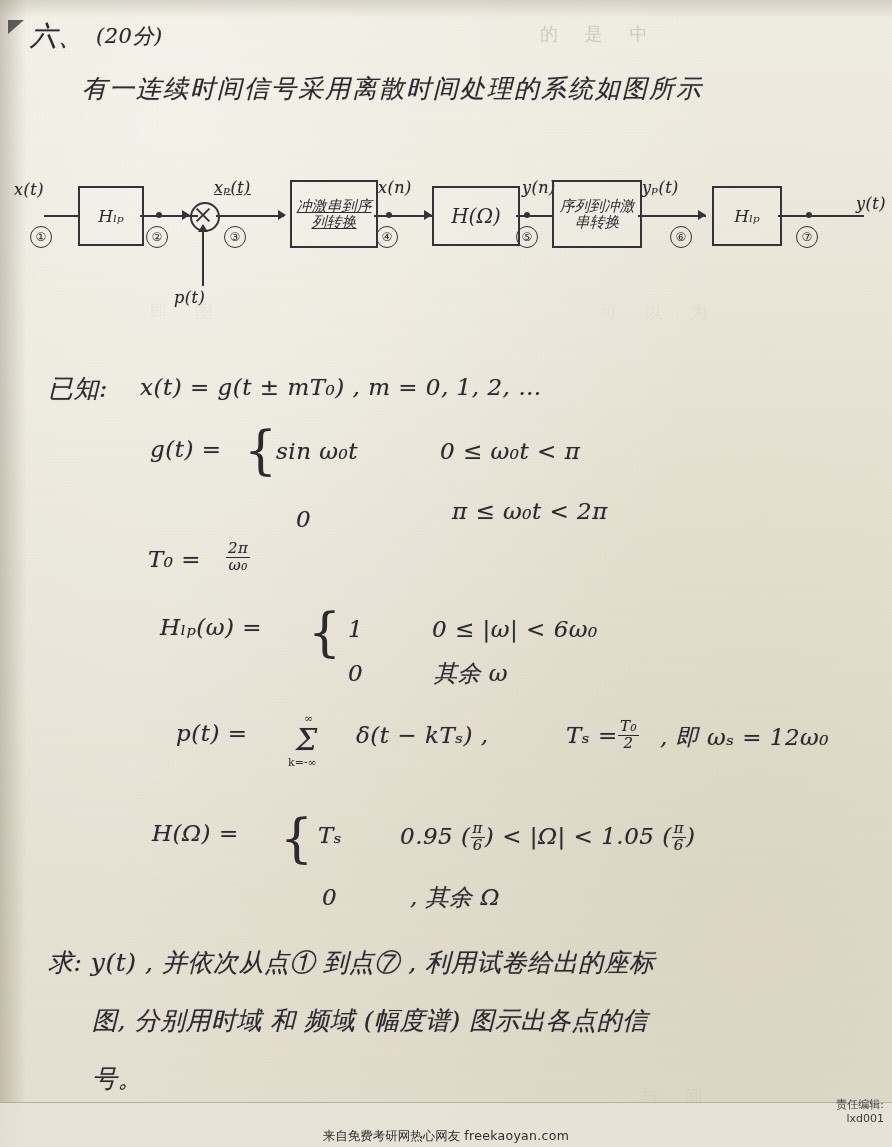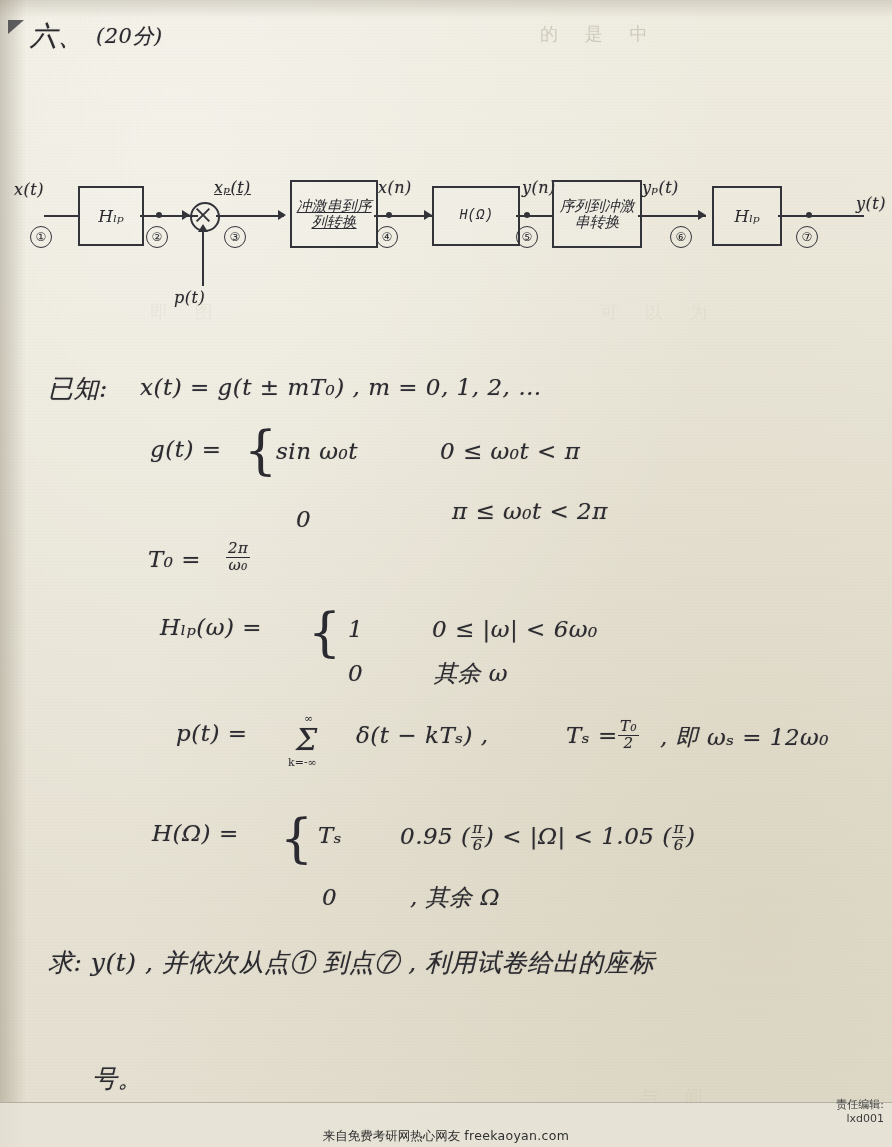--- a/index.html
+++ b/index.html
@@ -242,6 +242,7 @@
   <div class="corner-mark"></div>
   <div class="q-num hand">六、</div>
   <div class="q-score hand">(20分)</div>
+  <div class="q-stmt hand">有一连续时间信号采用离散时间处理的系统如图所示</div>
 
   <div class="diagram">
 

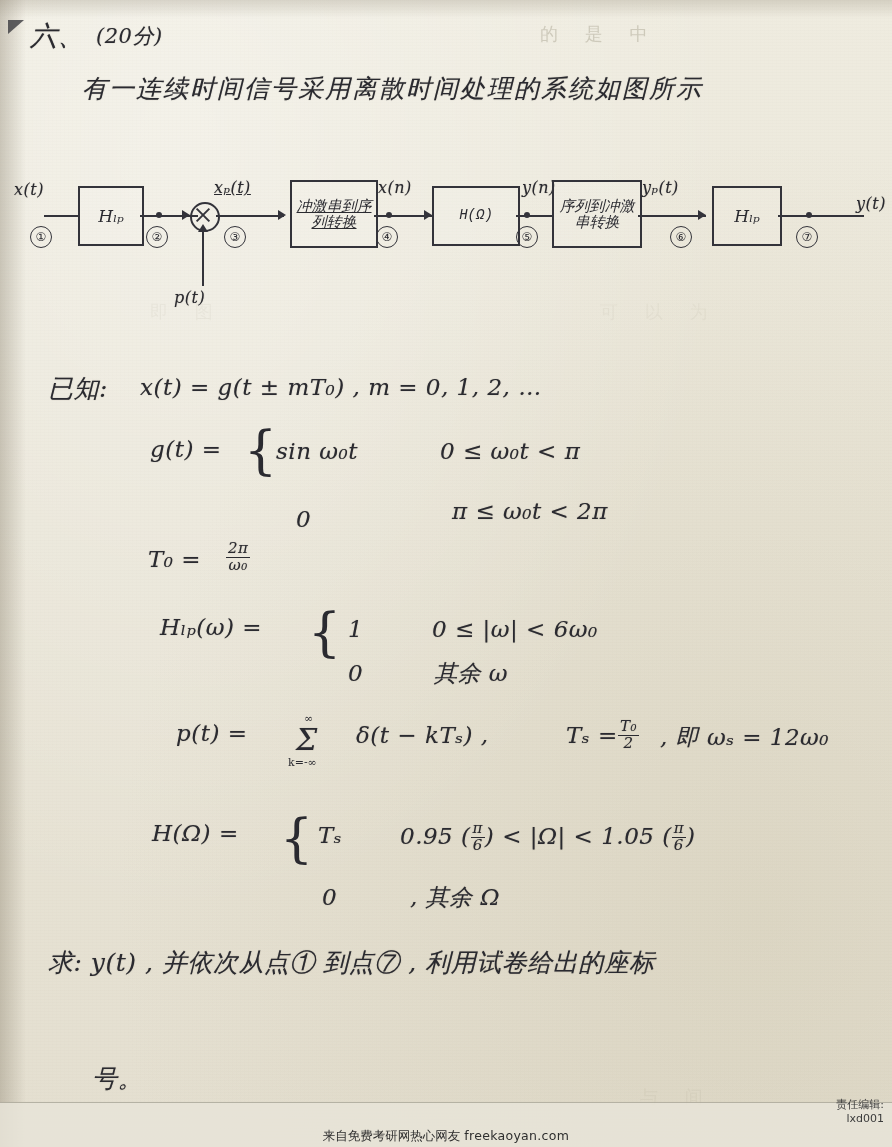--- a/index.html
+++ b/index.html
@@ -277,7 +277,7 @@
     <div class="arrow-r" style="left:424px; top:50px;"></div>
     <div class="circled" style="left:376px; top:66px;">④</div>
 
-    <div class="dg-box" style="left:432px; top:26px; width:84px; height:56px; font-size:14px;font-family:Liberation Mono, monospace;">H(Ω)</div>
+    <div class="dg-box" style="left:432px; top:26px; width:84px; height:56px; font-size:20px;">H(Ω)</div>
 
     <div class="dg-label hand" style="left:522px; top:18px;">y(n)</div>
     <div class="wire" style="left:516px; top:55px; width:36px;"></div>

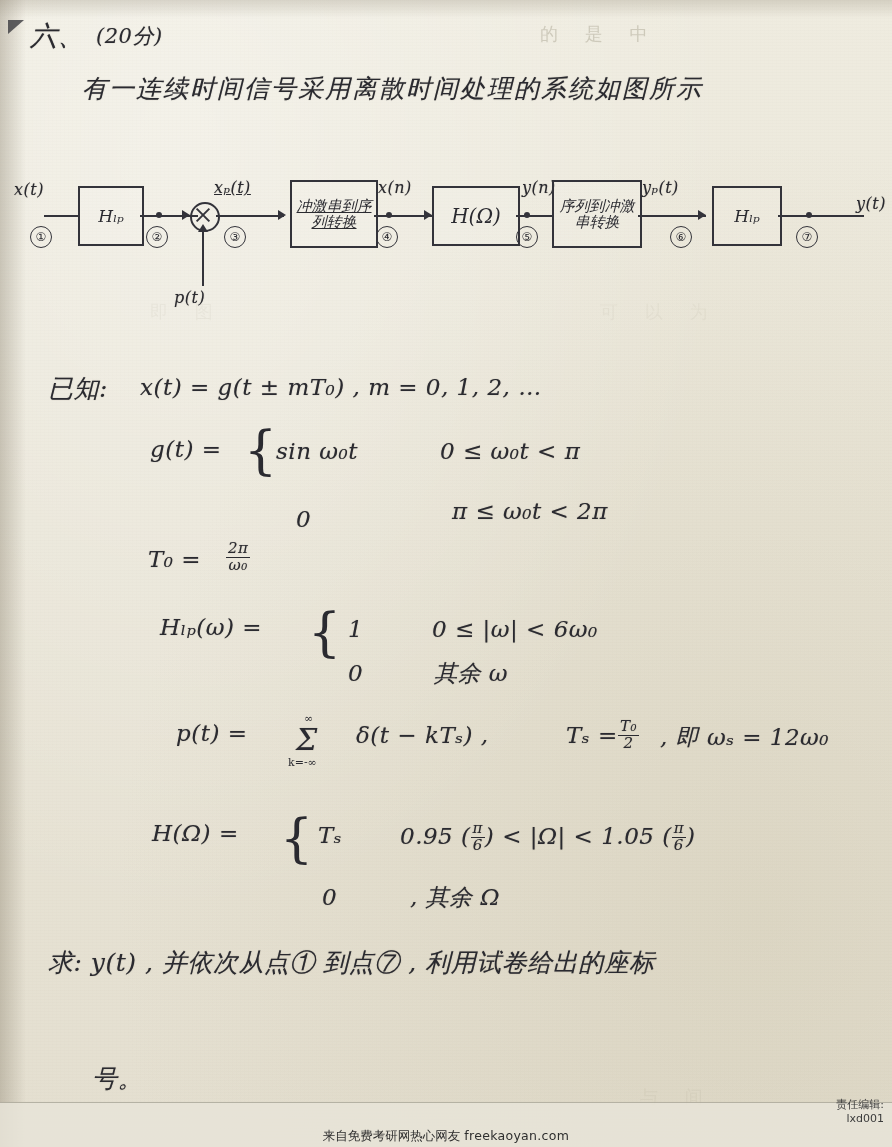--- a/index.html
+++ b/index.html
@@ -348,6 +348,7 @@
   <div class="math hand" style="left:410px; top:882px;">, 其余 Ω</div>
 
   <div class="math hand" style="left:48px; top:946px; font-size:25px;">求: y(t) , 并依次从点① 到点⑦ , 利用试卷给出的座标</div>
+  <div class="math hand" style="left:92px; top:1004px; font-size:25px;">图, 分别用时域 和 频域 (幅度谱) 图示出各点的信</div>
   <div class="math hand" style="left:92px; top:1062px; font-size:25px;">号。</div>
 
   <div class="footer">

